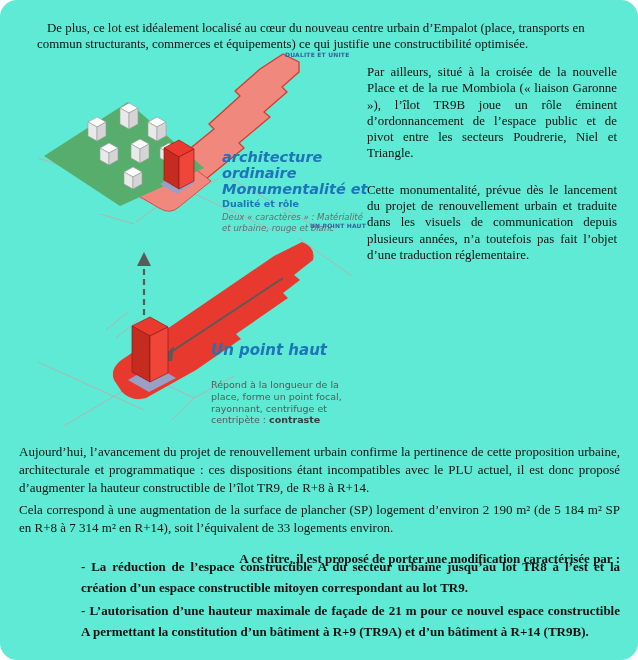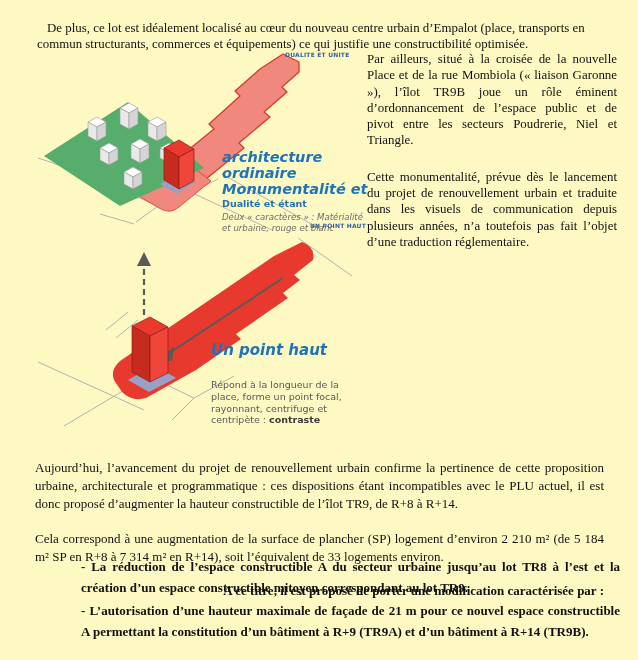--- a/index.html
+++ b/index.html
@@ -3,8 +3,8 @@
 <meta charset="utf-8">
 <style>
   html,body{margin:0;padding:0;background:#fff;}
-  #page{position:relative;width:638px;height:660px;background:#fef9c3;overflow:hidden;
-        font-family:"Liberation Serif",serif;color:#111;}
+  #page{position:relative;width:638px;height:660px;background:#5eead4;overflow:hidden;
+        font-family:"Liberation Serif",serif;color:#111;border-radius:17px;}
   #intro{position:absolute;left:37px;top:7px;width:582px;font-size:12.9px;line-height:16.5px;text-indent:10px;}
   
   #right-col{position:absolute;left:367px;top:51px;width:250px;font-size:12.9px;line-height:16.3px;}

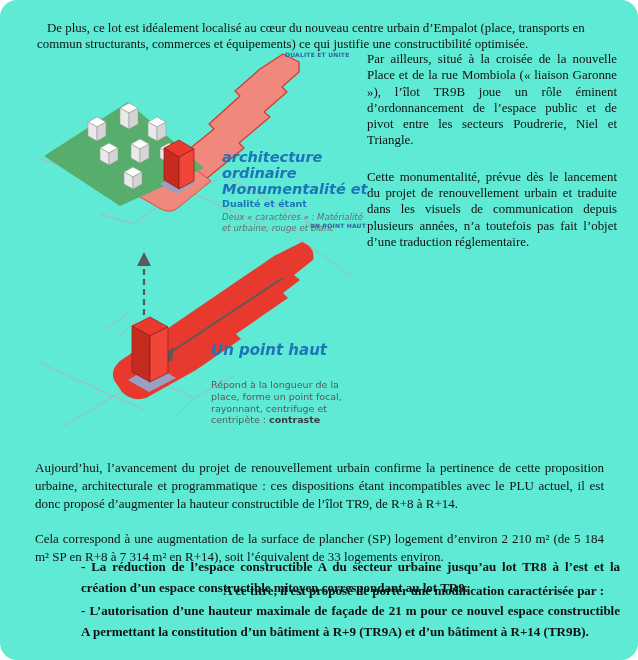--- a/index.html
+++ b/index.html
@@ -7,7 +7,7 @@
         font-family:"Liberation Serif",serif;color:#111;border-radius:17px;}
   #intro{position:absolute;left:37px;top:7px;width:582px;font-size:12.9px;line-height:16.5px;text-indent:10px;}
   
-  #right-col{position:absolute;left:367px;top:51px;width:250px;font-size:12.9px;line-height:16.3px;}
+  #right-col{position:absolute;left:367px;top:64px;width:250px;font-size:12.9px;line-height:16.3px;}
   #right-col p{margin:0 0 17px 0;text-align:justify;}
   #right-col p.gap{margin-bottom:20px;}
   

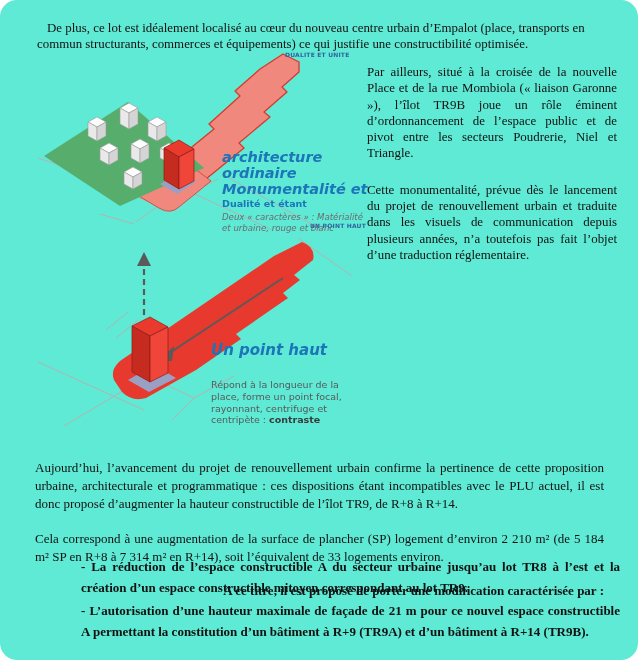--- a/index.html
+++ b/index.html
@@ -109,7 +109,7 @@
       <div>architecture ordinaire</div>
       <div>Monumentalité et</div>
     </div>
-    <div id="fig1-sub">Dualité et étant</div>
+    <div id="fig1-sub">Dualité et rôle</div>
     <div id="fig1-cap">Deux « caractères » : Matérialité et urbaine, rouge et blanc</div>
   </div>
 

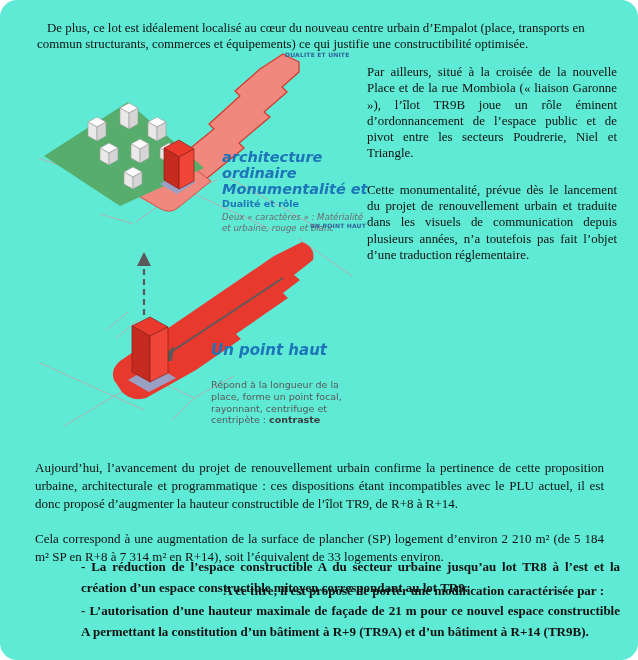--- a/index.html
+++ b/index.html
@@ -12,7 +12,7 @@
   #right-col p.gap{margin-bottom:20px;}
   
   #bottom{position:absolute;left:19px;top:443px;width:601px;font-size:13px;line-height:18.2px;}
-  #bottom p{margin:16px;text-align:justify;}
+  #bottom p{margin:0;text-align:justify;}
   #bottom .p2{margin-top:3px;}
   #bottom .heading{font-weight:bold;margin-top:13px;text-align:right;}
   .bullets{position:absolute;left:81px;top:556px;width:539px;font-size:13px;font-weight:bold;line-height:21.3px;}

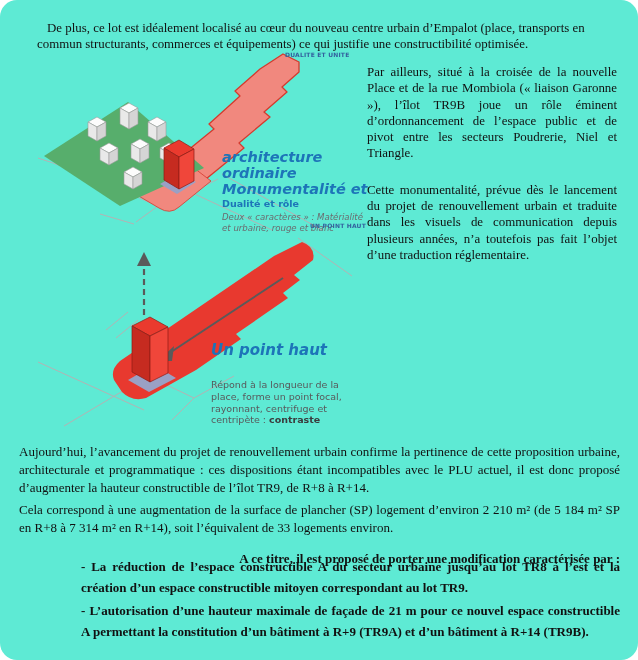--- a/index.html
+++ b/index.html
@@ -159,7 +159,7 @@
 
   <div id="bottom">
     <p>Aujourd’hui, l’avancement du projet de renouvellement urbain confirme la pertinence de cette proposition urbaine, architecturale et programmatique : ces dispositions étant incompatibles avec le PLU actuel, il est donc proposé d’augmenter la hauteur constructible de l’îlot TR9, de R+8 à R+14.</p>
-    <p class="p2">Cela correspond à une augmentation de la surface de plancher (SP) logement d’environ 2 210 m² (de 5 184 m² SP en R+8 à 7 314 m² en R+14), soit l’équivalent de 33 logements environ.</p>
+    <p class="p2">Cela correspond à une augmentation de la surface de plancher (SP) logement d’environ 2 190 m² (de 5 184 m² SP en R+8 à 7 314 m² en R+14), soit l’équivalent de 33 logements environ.</p>
     <p class="heading">A ce titre, il est proposé de porter une modification caractérisée par :</p>
   </div>
 

